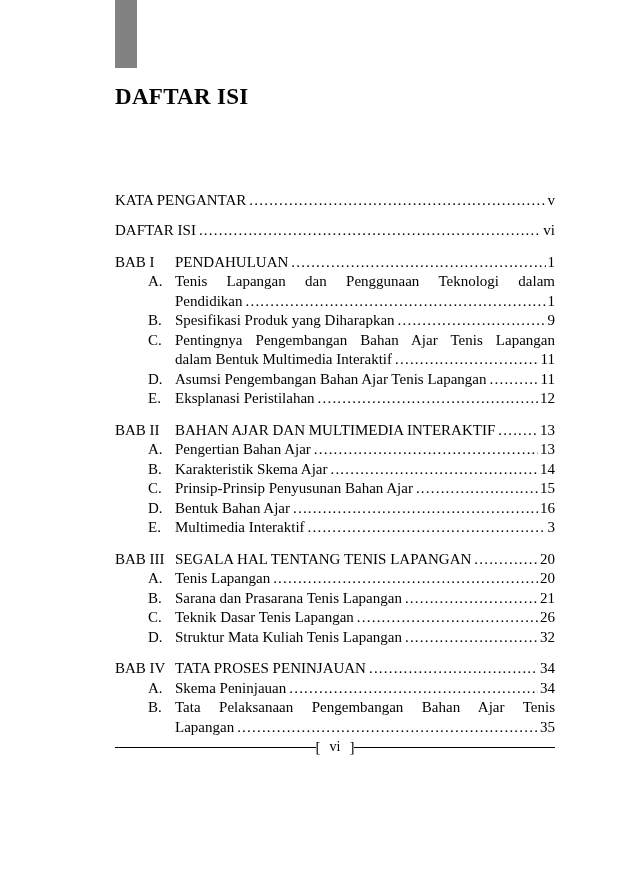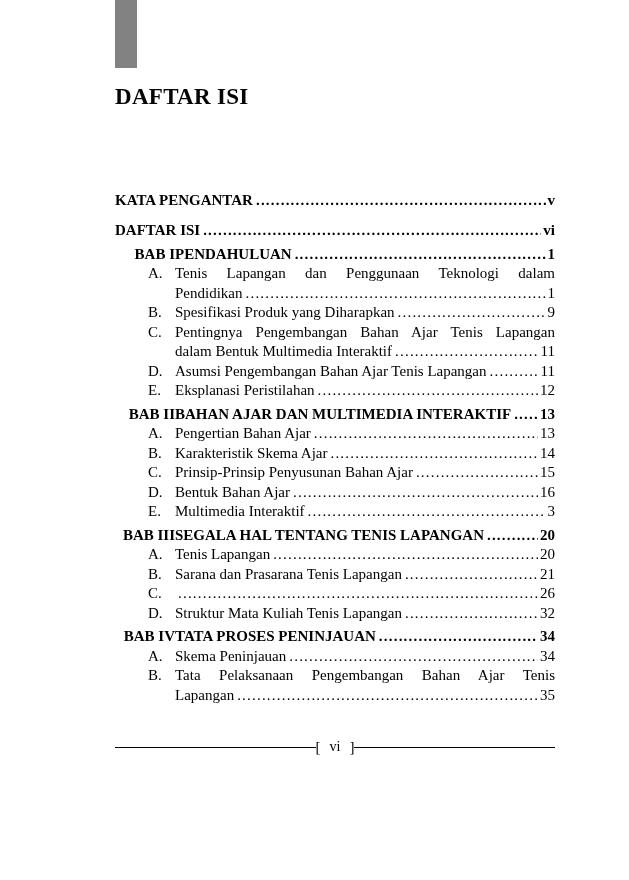--- a/index.html
+++ b/index.html
@@ -33,7 +33,7 @@
     display: flex; align-items: baseline;
     margin-left: 115px; width: 440px;
   }
-  .row.top { font-weight: bold; text-align: right; }
+  .row.top { font-weight: normal; }
   .row.chapter { margin-top: 4px; }
   .row.front2 { margin-top: 10.5px; }
   .toc .row:first-child { margin-top: 0; }

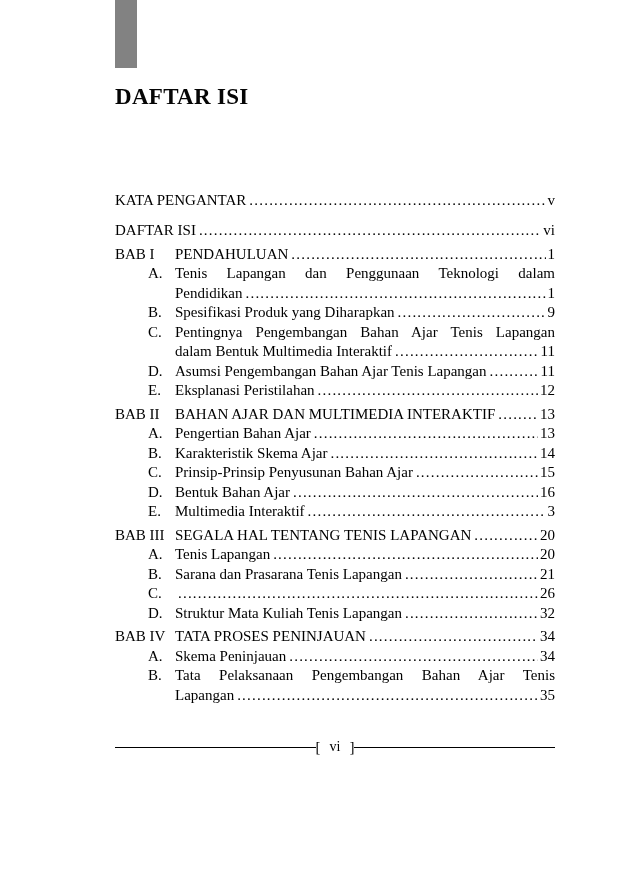--- a/index.html
+++ b/index.html
@@ -34,7 +34,7 @@
     margin-left: 115px; width: 440px;
   }
   .row.top { font-weight: normal; }
-  .row.chapter { margin-top: 4px; }
+  .row.chapter { margin-top: 12px; }
   .row.front2 { margin-top: 10.5px; }
   .toc .row:first-child { margin-top: 0; }
 

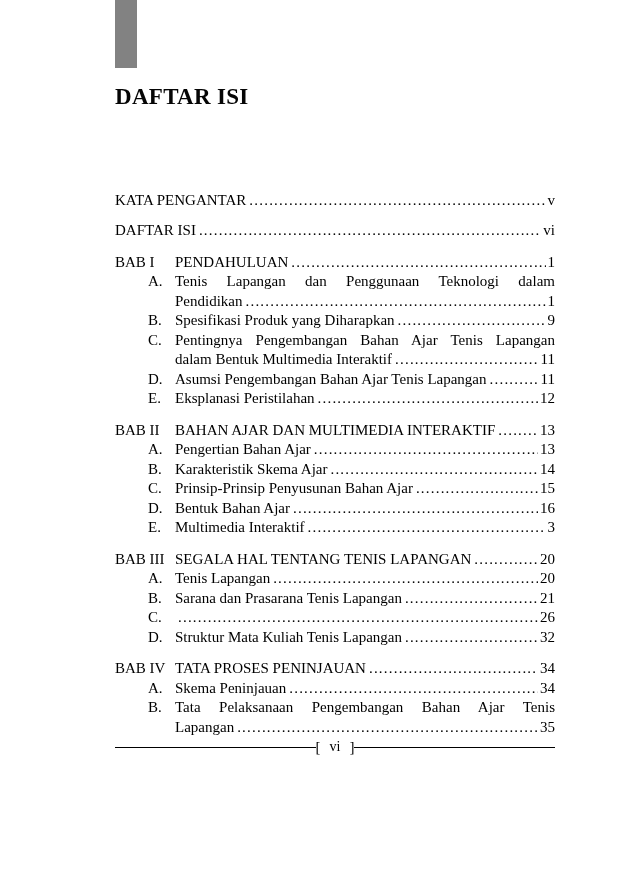--- a/index.html
+++ b/index.html
@@ -185,6 +185,7 @@
       </div>
       <div class="row sub">
         <span class="letter-box">C.</span>
+        <span class="entry-title">Teknik Dasar Tenis Lapangan</span>
         <span class="leader"><span class="dots">............................................................................................................................................................................................................................</span></span>
         <span class="page-num">26</span>
       </div>

